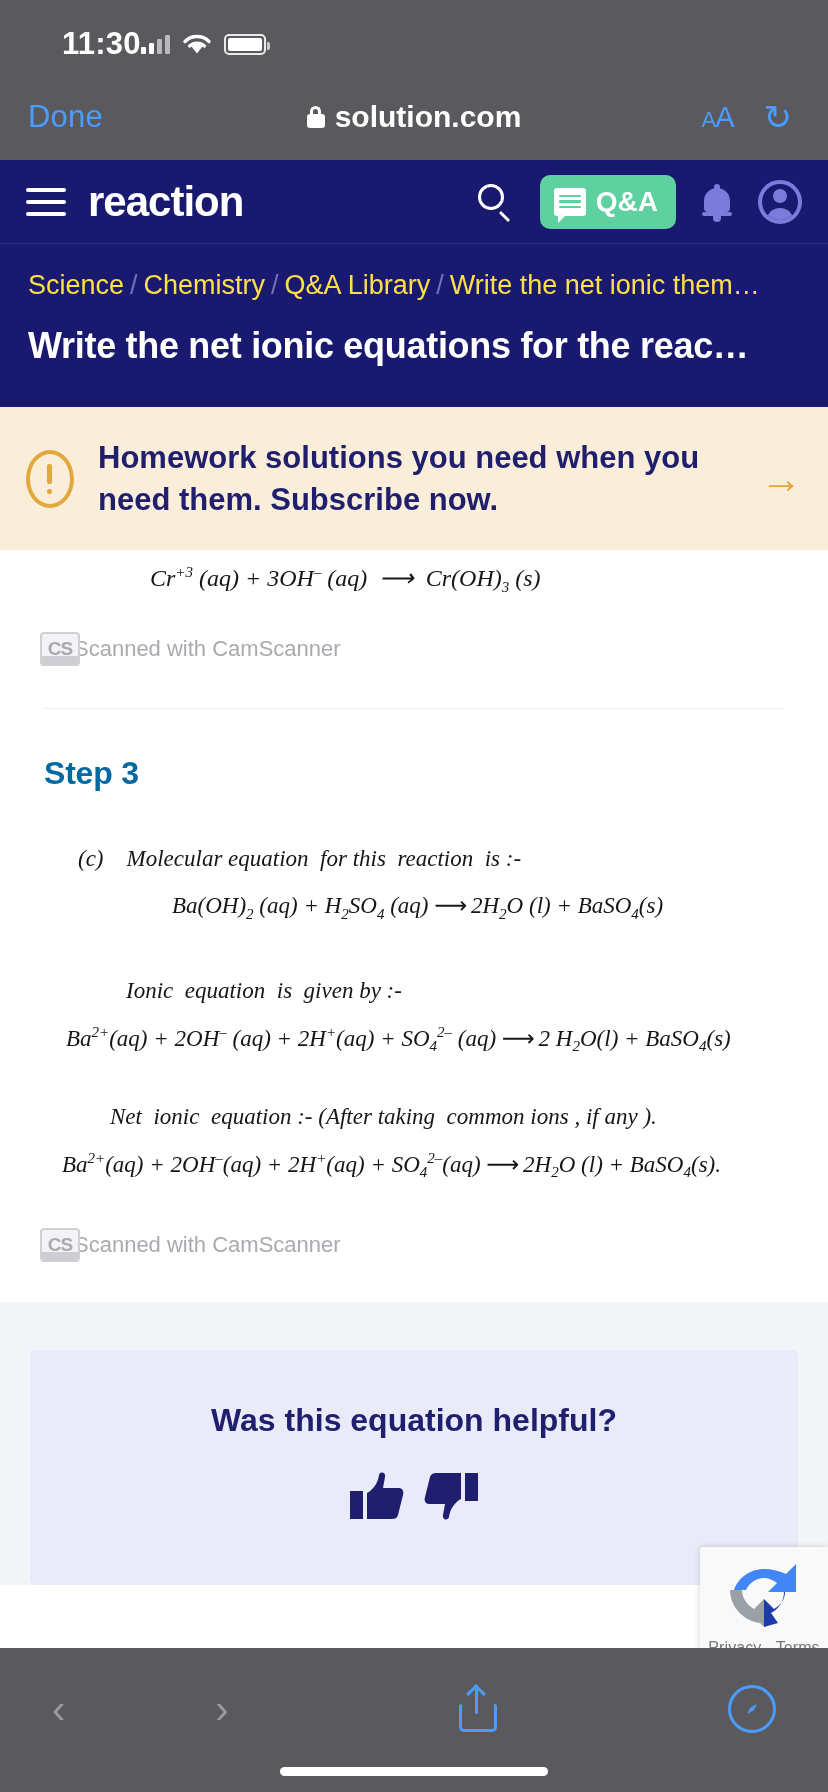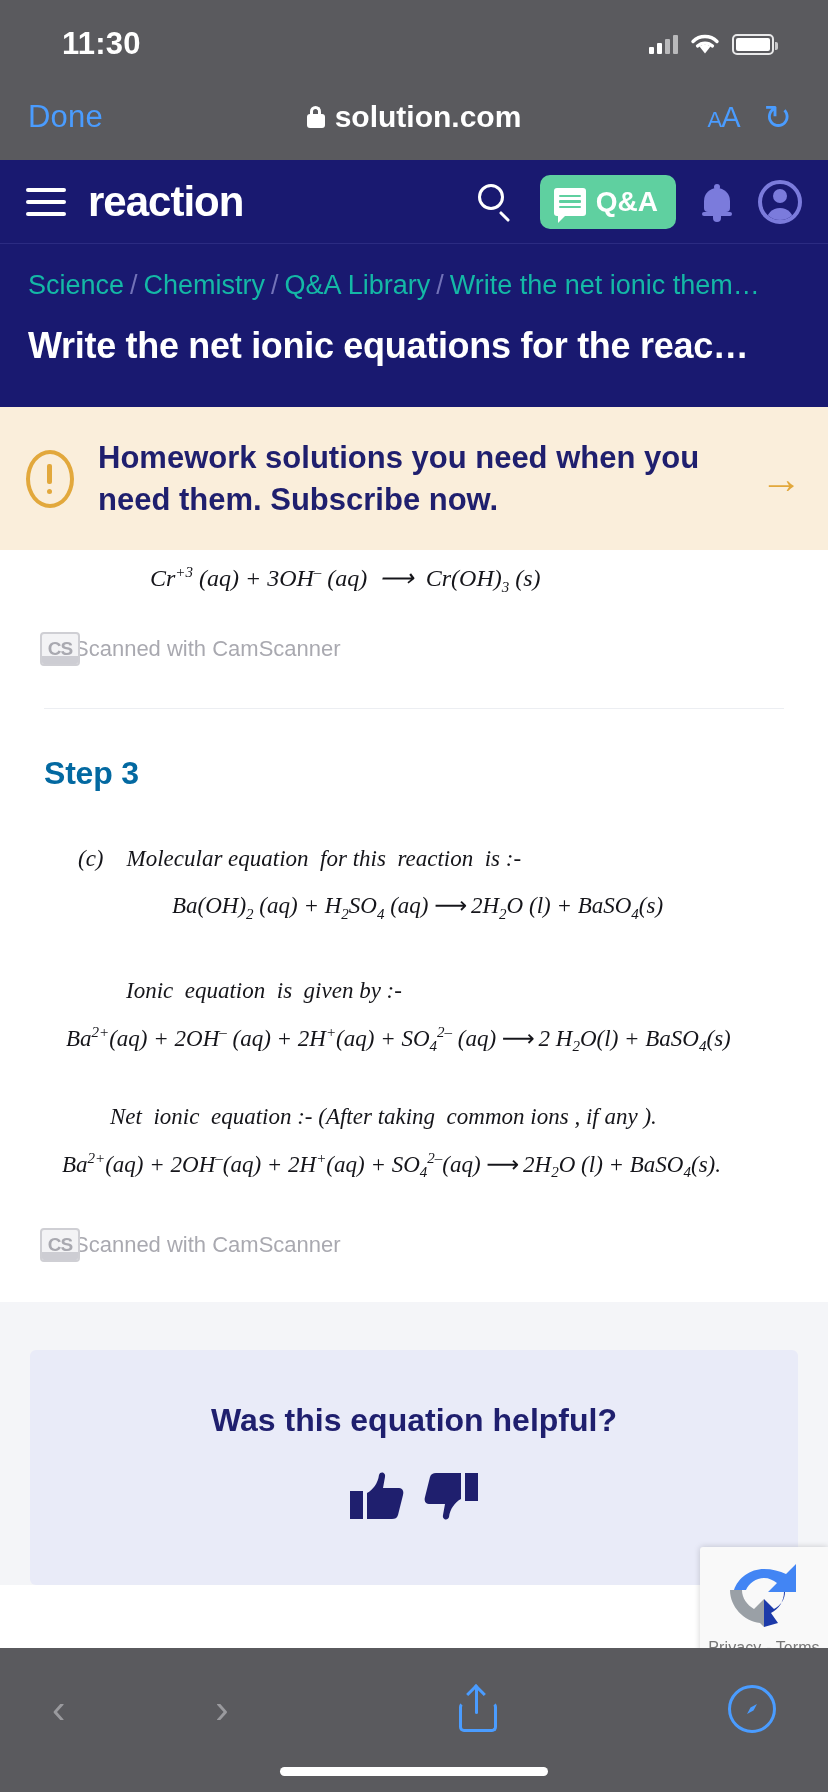--- a/index.html
+++ b/index.html
@@ -18,7 +18,6 @@
     background: #5a5a5e;
     display: flex;
     align-items: center;
-    justify-content: space-between;
     padding: 14px 54px 0 62px;
     color: #fff;
   }

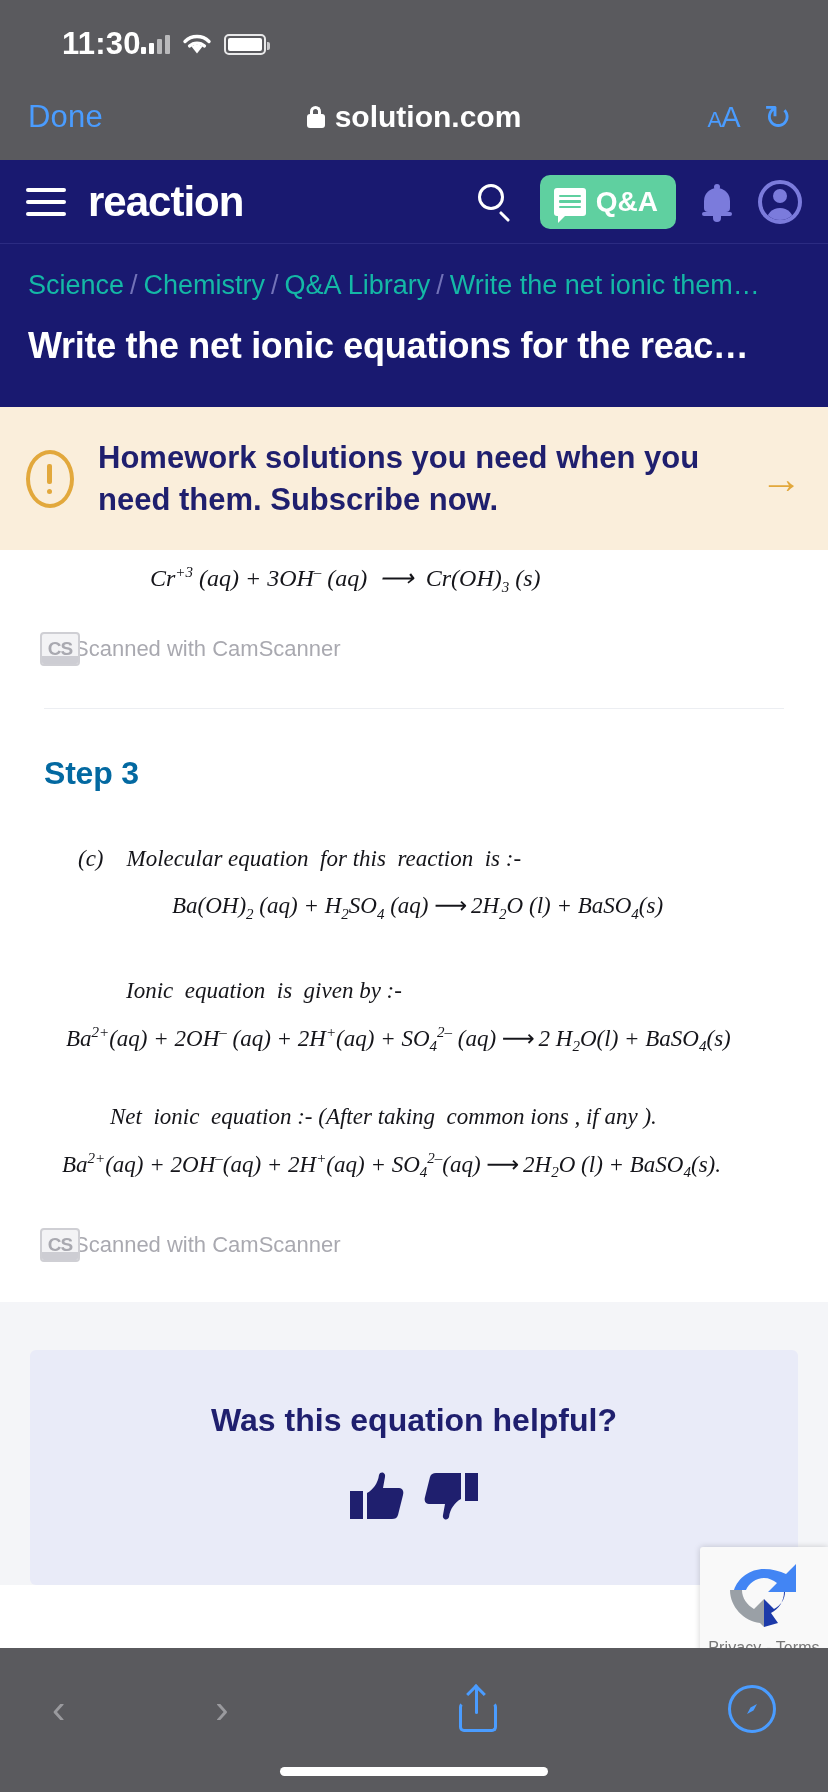--- a/index.html
+++ b/index.html
@@ -64,7 +64,7 @@
   .lock-icon .body{position:absolute;bottom:0;width:18px;height:14px;background:#fff;border-radius:3px;}
   .lock-icon .shackle{position:absolute;top:0;left:3.5px;width:11px;height:11px;border:3px solid #fff;border-bottom:none;border-radius:6px 6px 0 0;}
   .url-text { color:#fff; font-size:30px; font-weight:600; }
-  .browser-right { margin-left:auto; display:flex; align-items:center; gap:24px; }
+  .browser-right { margin-left:auto; display:flex; align-items:center; gap:30px; }
   .aa-btn { color:#4a9cff; font-size:29px; font-weight:500; letter-spacing:-1px;}
   .aa-btn small{font-size:22px;}
   .reload-btn { color:#4a9cff; font-size:34px; line-height:1; }

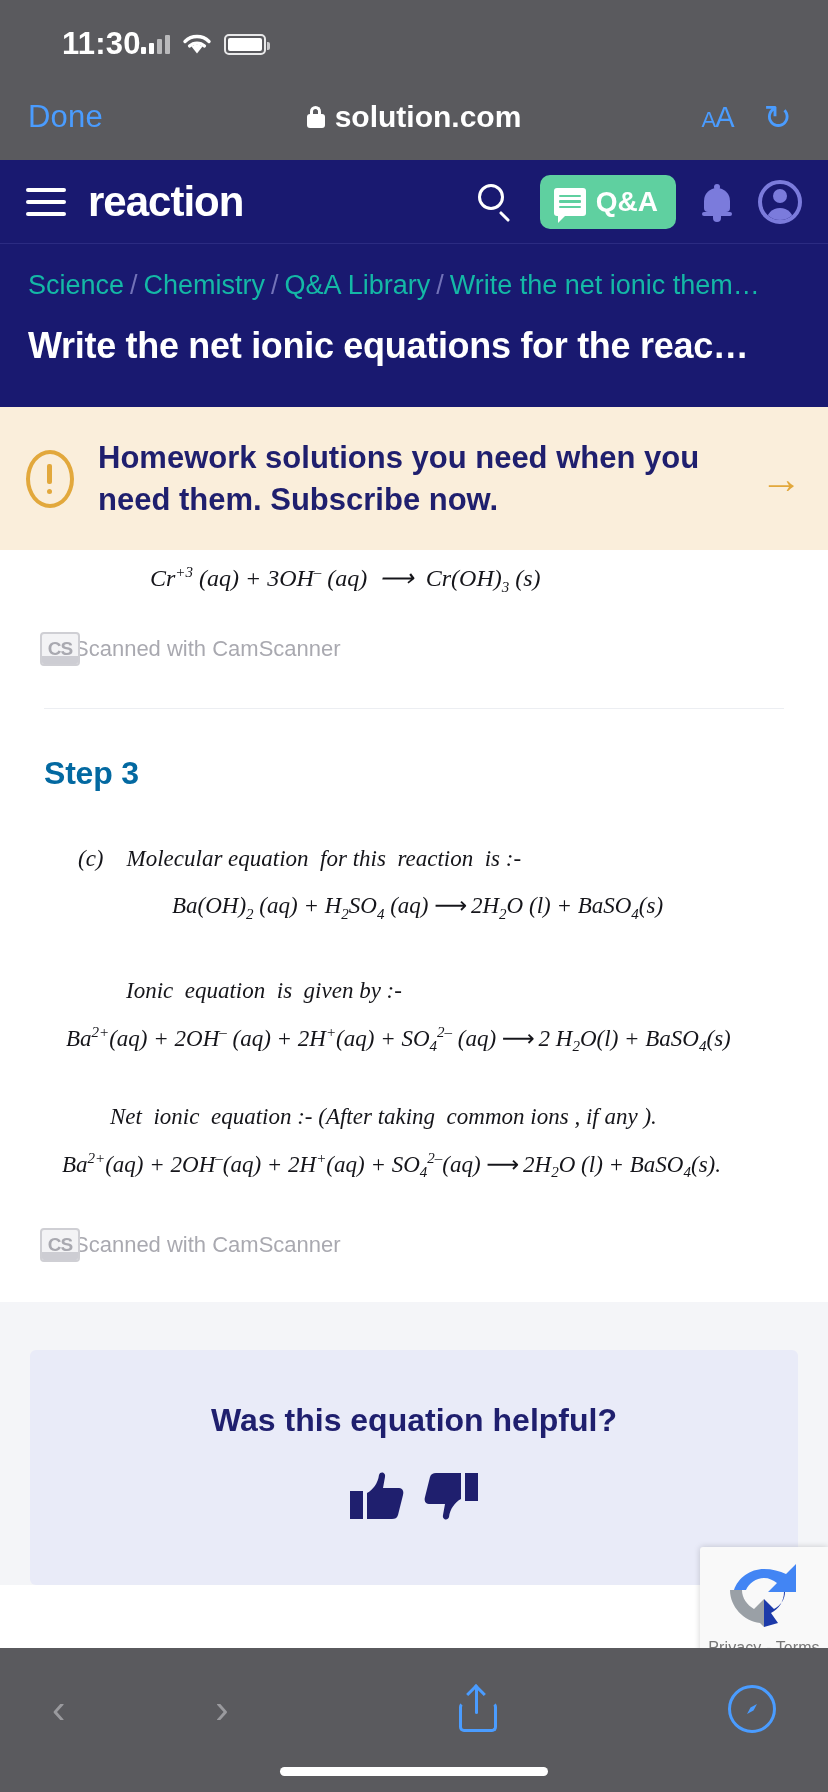--- a/index.html
+++ b/index.html
@@ -107,7 +107,7 @@
     font-size:27px; color:#9a9ae0; white-space:nowrap; overflow:hidden;
     line-height:1.3;
   }
-  .breadcrumb a { color:#14b8a6; text-decoration:none; }
+  .breadcrumb a { color:#fde047; text-decoration:none; }
   .breadcrumb .sep { color:#7272b8; margin:0 6px; }
   .bb-title {
     color:#fff; font-size:36px; font-weight:700; margin-top:22px;

